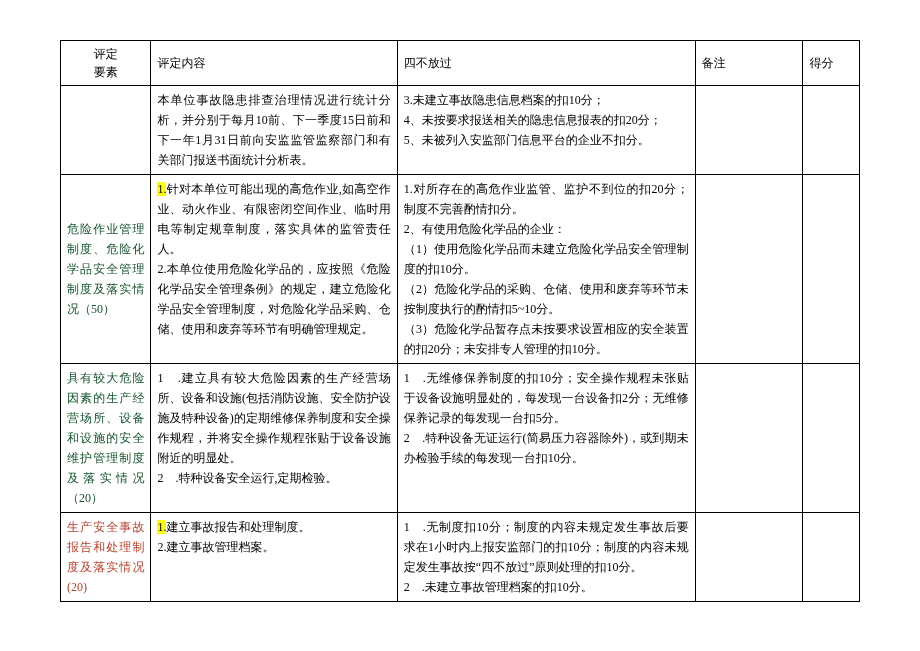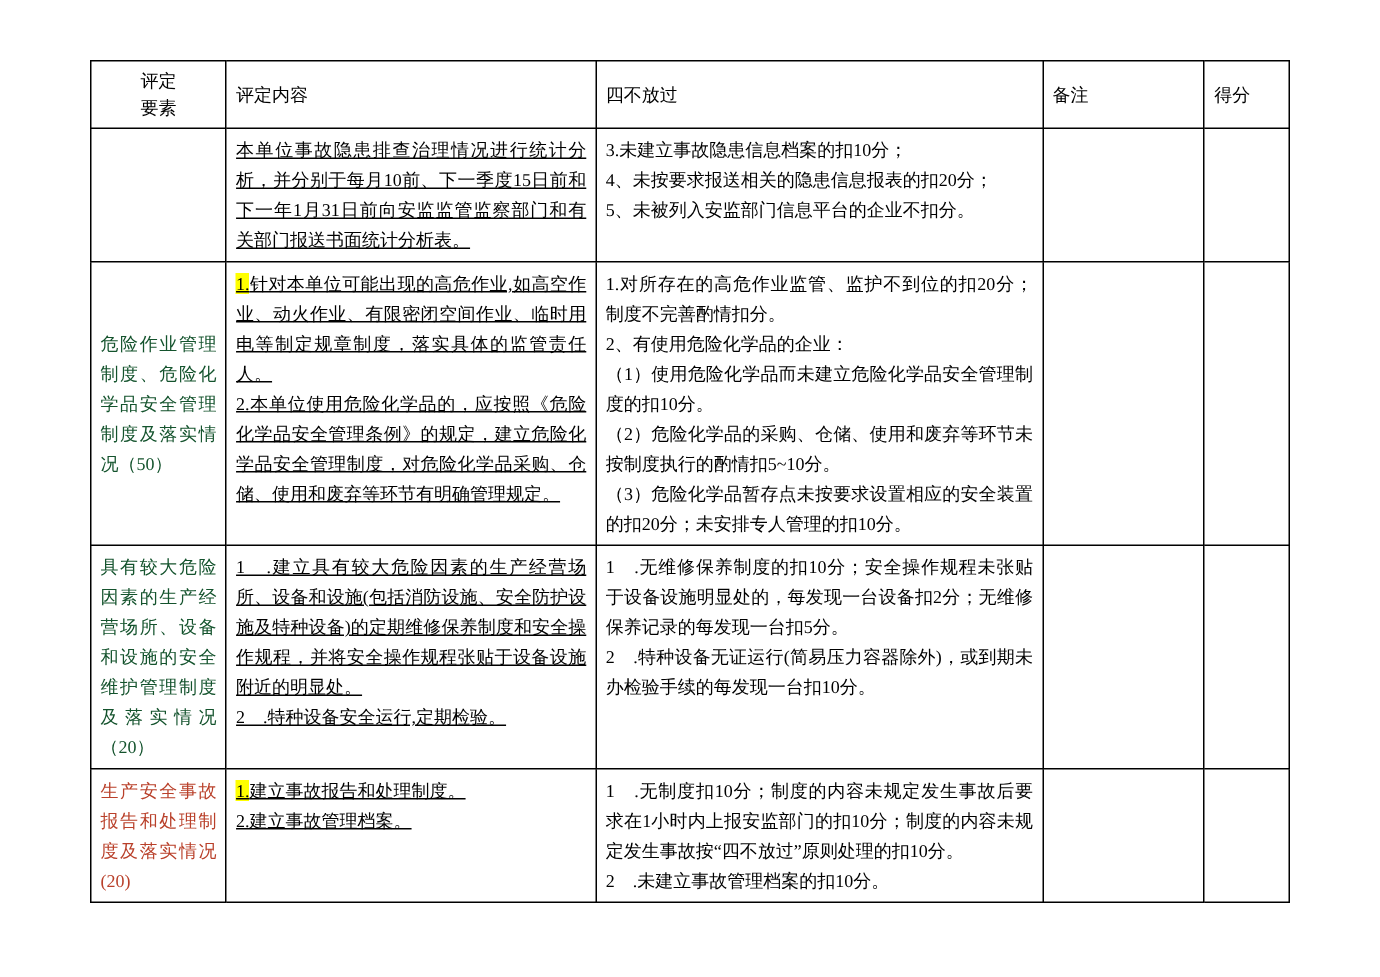--- a/index.html
+++ b/index.html
@@ -48,7 +48,6 @@
     .content-cell{
       text-align: justify;
       vertical-align: top;
-      text-decoration: underline;
     }
     .method-cell{
       text-align: justify;

